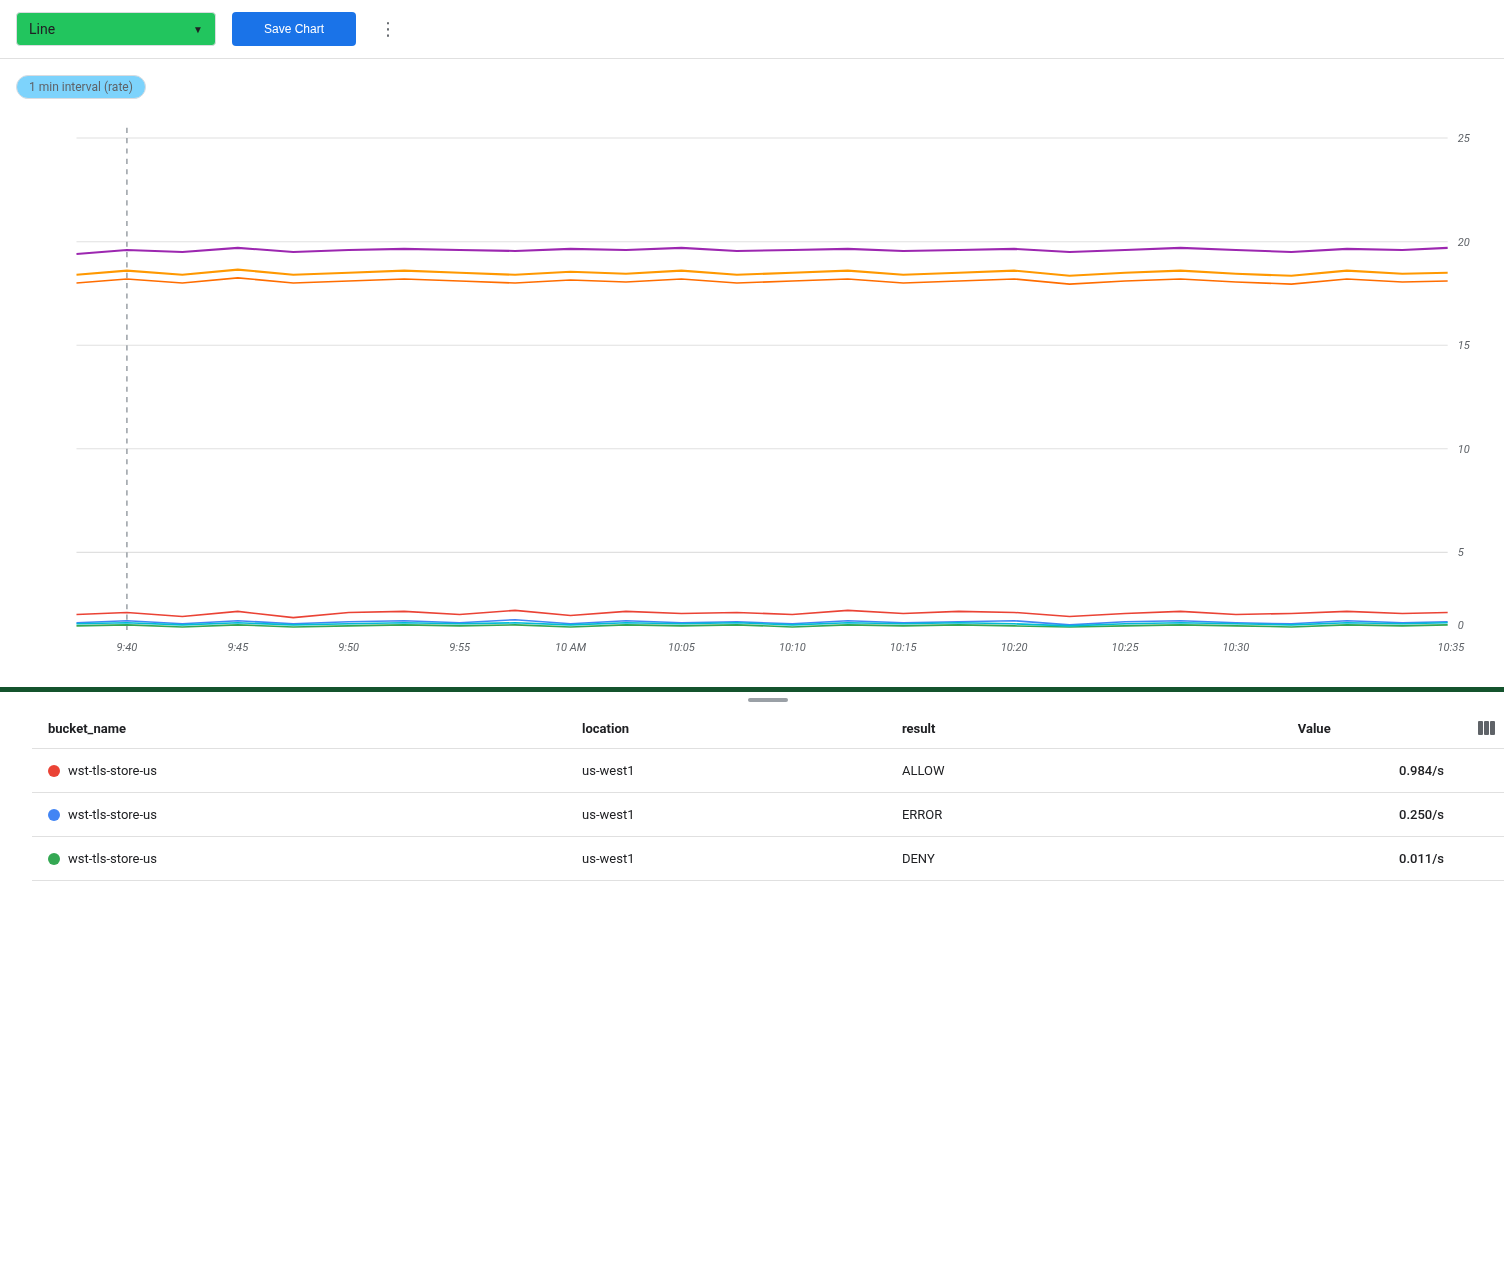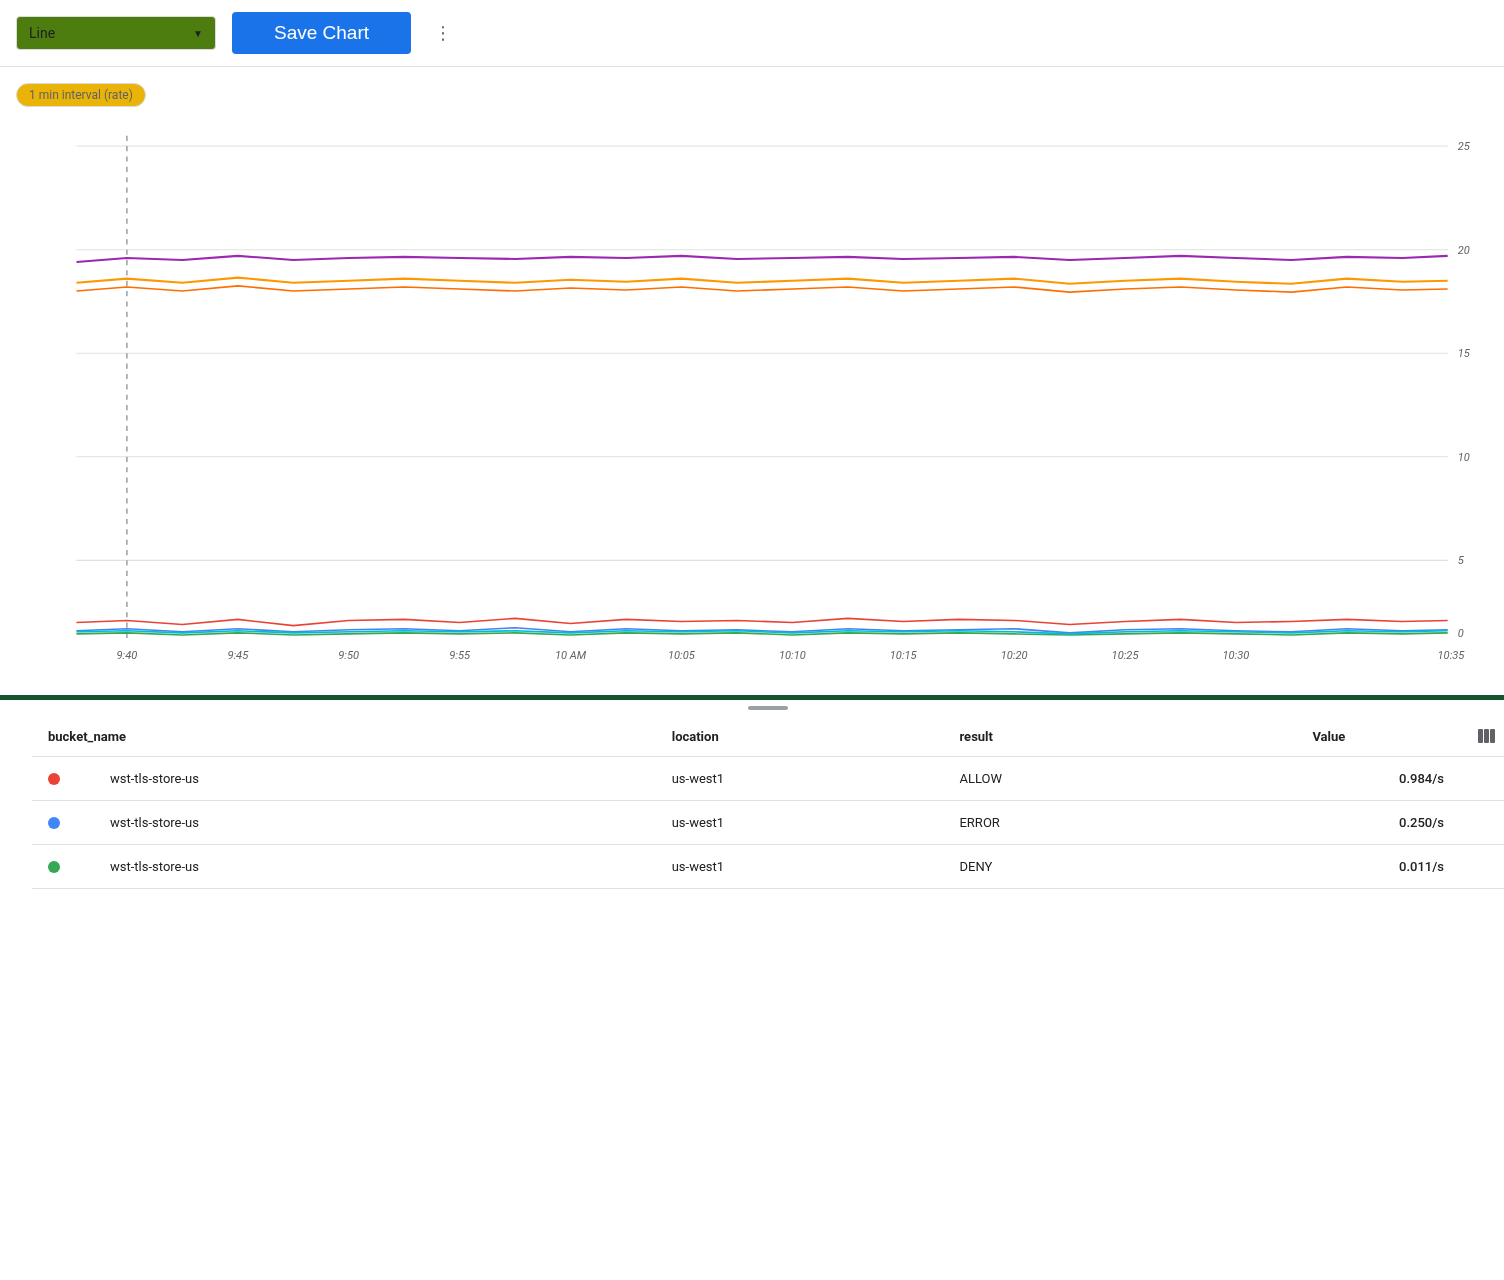--- a/index.html
+++ b/index.html
@@ -27,7 +27,7 @@
       min-width: 200px;
       cursor: pointer;
       justify-content: space-between;
-      background: #4d7c0f;
+      background: #22c55e;
     }
     .chart-type-label {
       font-size: 14px;

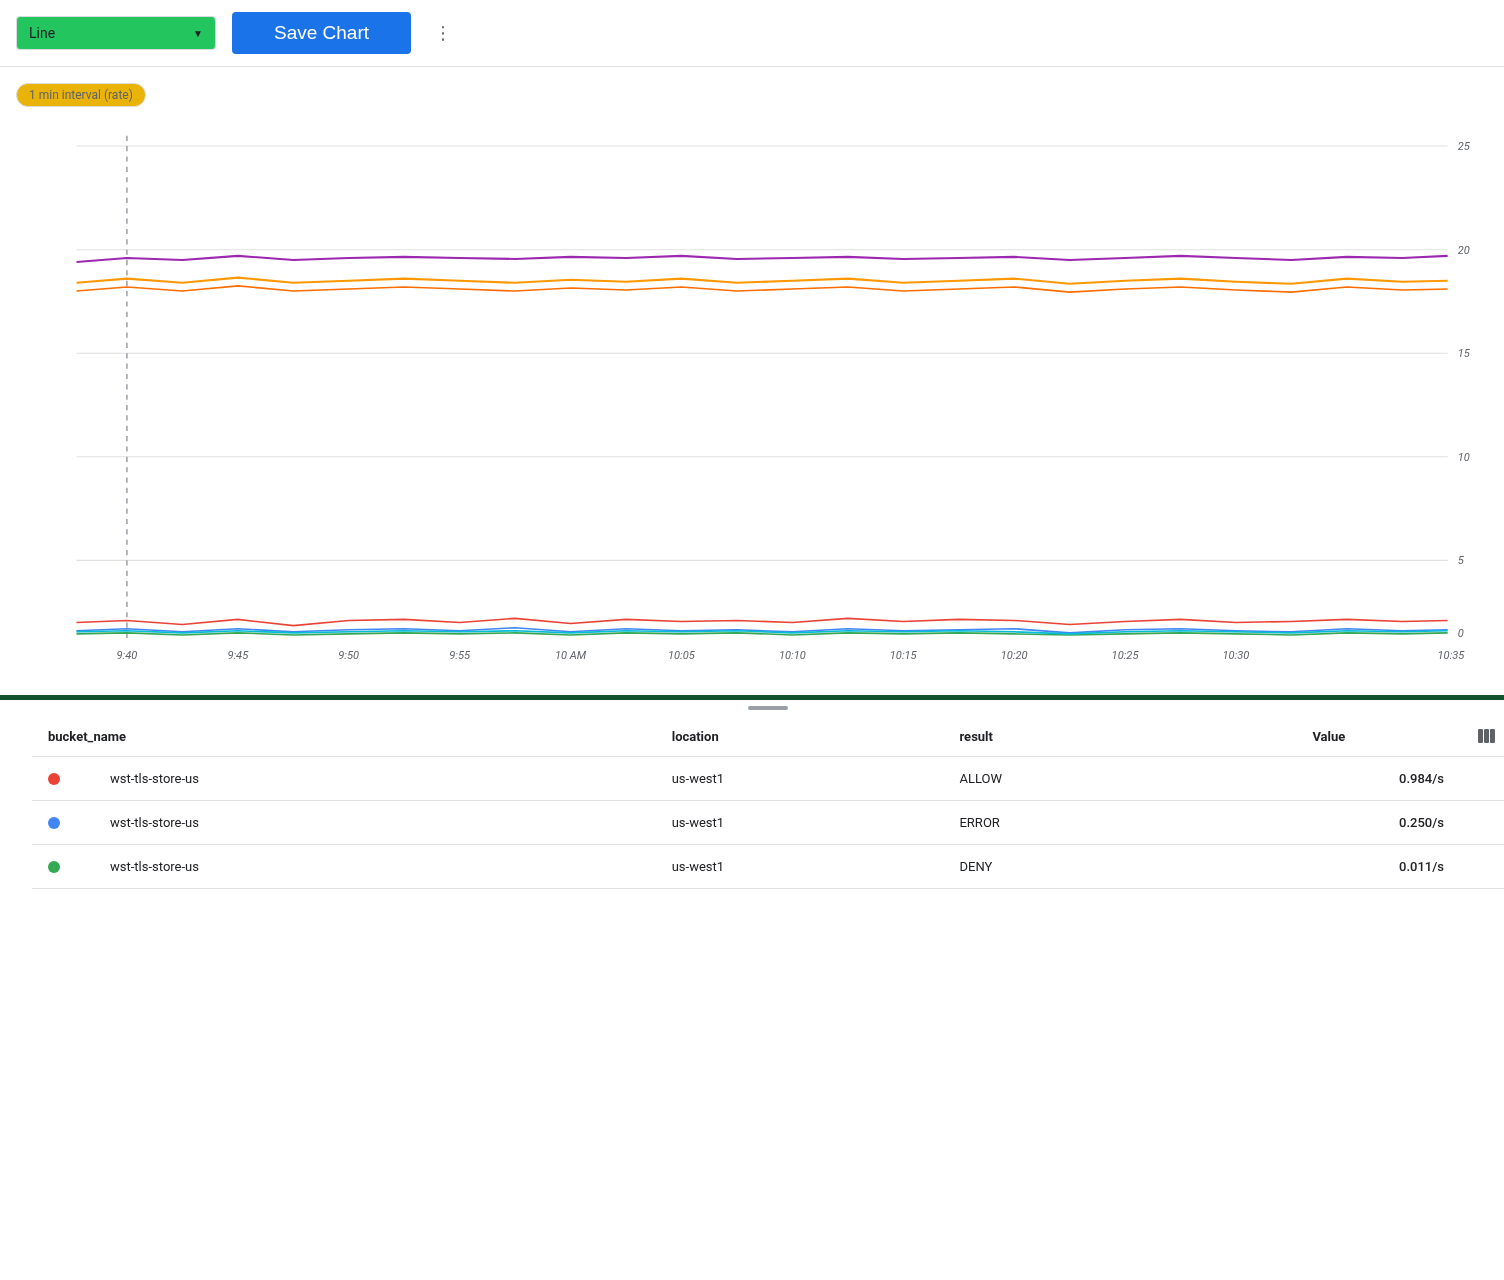--- a/index.html
+++ b/index.html
@@ -61,8 +61,8 @@
       color: #fff;
       border: none;
       border-radius: 4px;
-      padding: 10px 42px;
-      font-size: 19px;
+      padding: 10px 32px;
+      font-size: 12px;
       font-weight: 500;
       cursor: pointer;
     }

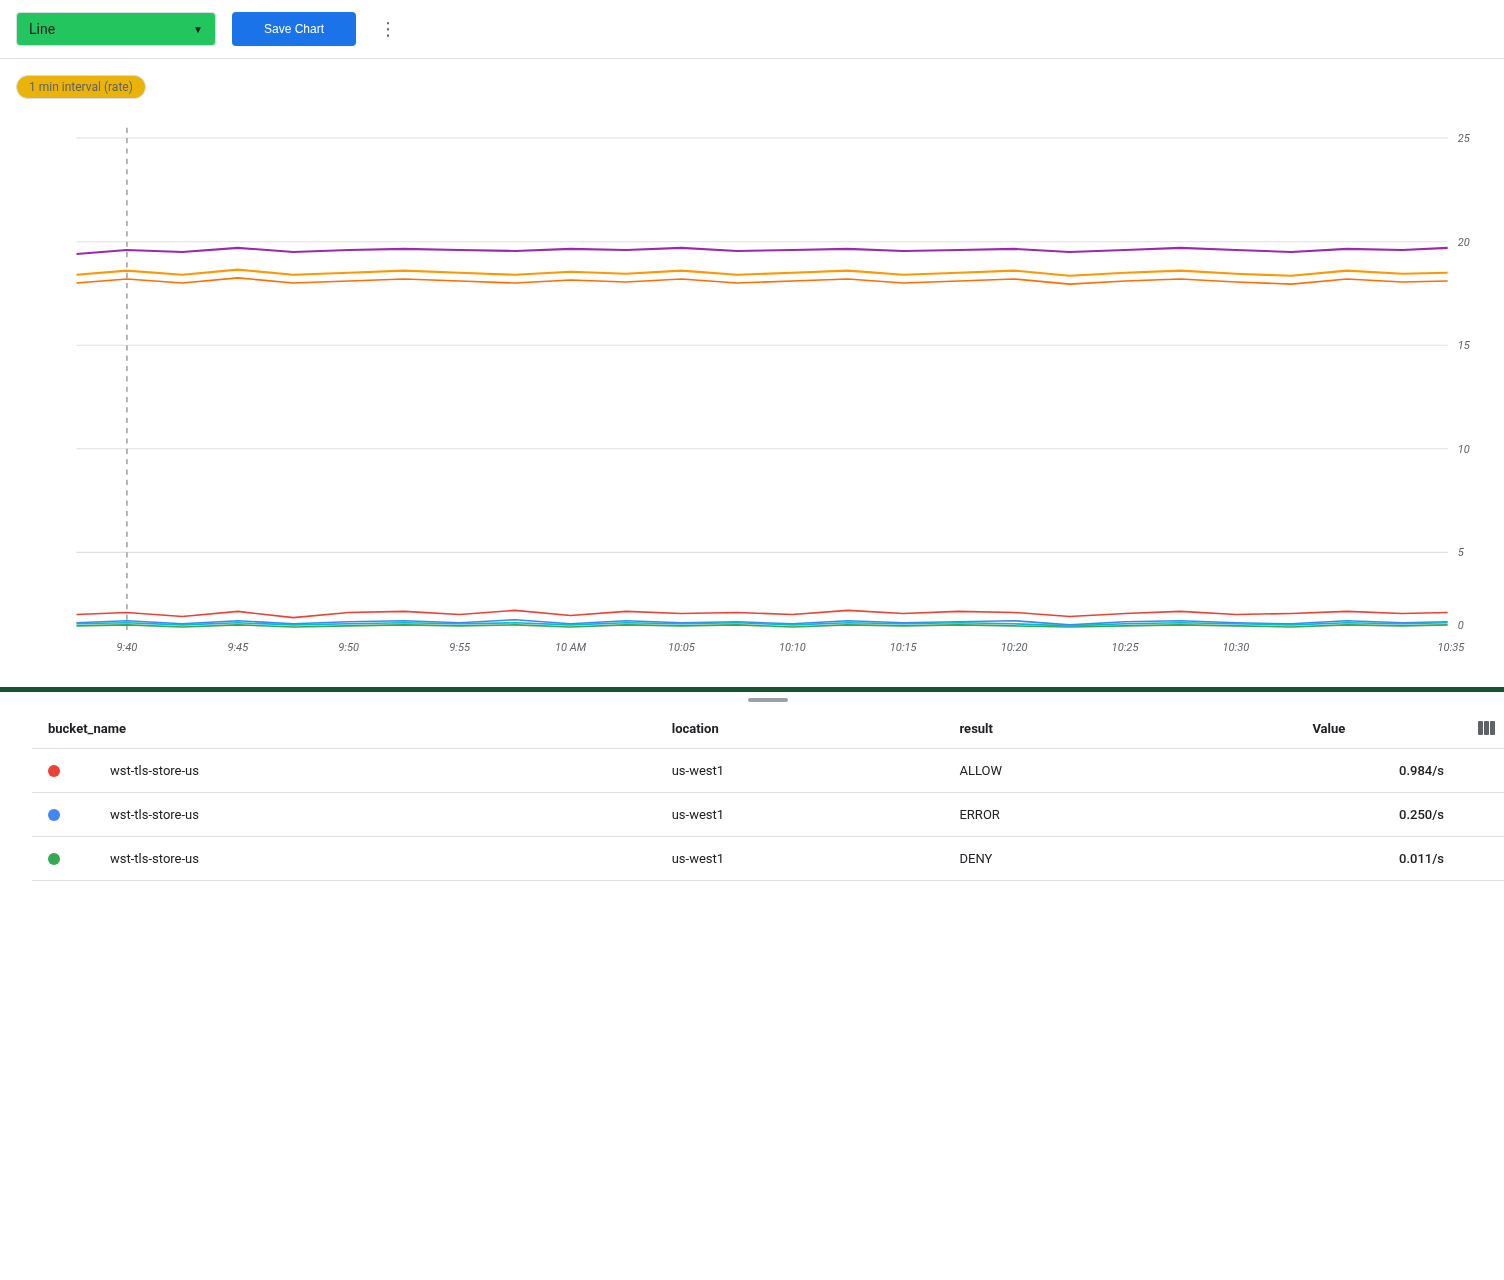--- a/index.html
+++ b/index.html
@@ -89,7 +89,7 @@
     .interval-badge {
       display: inline-flex;
       align-items: center;
-      background: #eab308;
+      background: #7dd3fc;
       border: 1px solid #dadce0;
       border-radius: 16px;
       padding: 4px 12px;

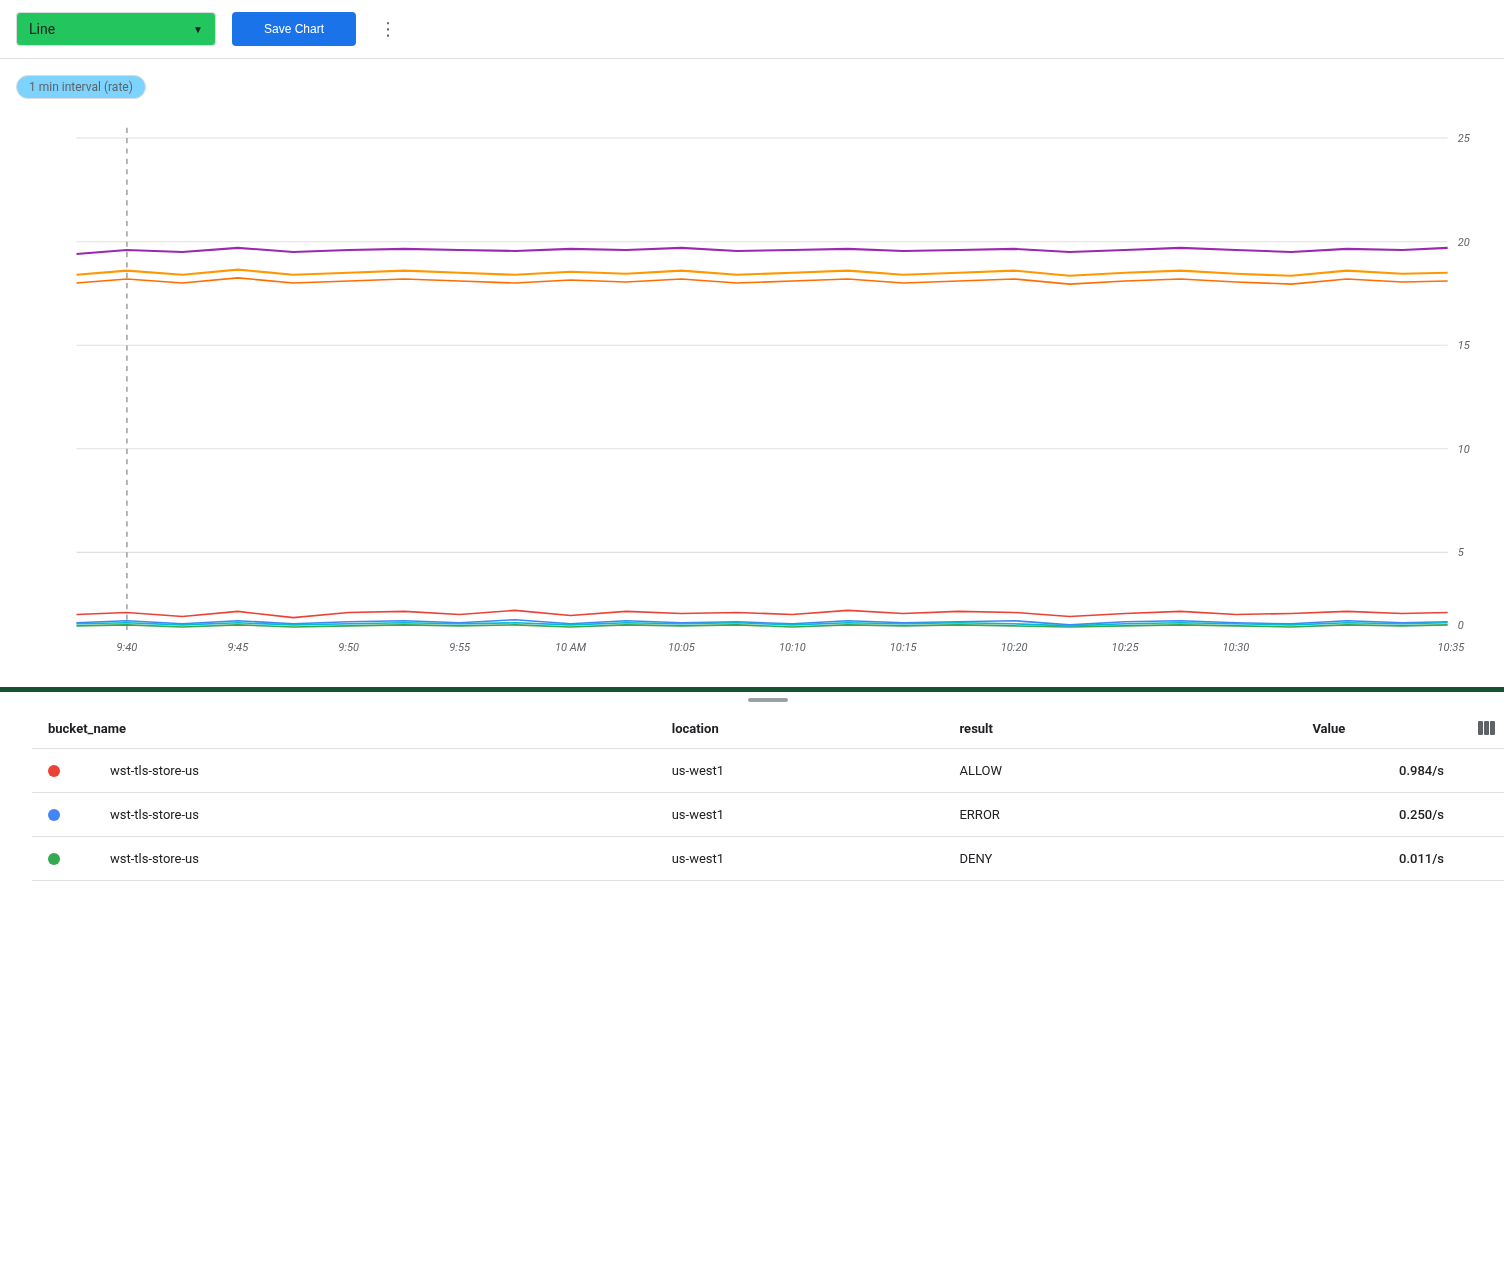--- a/index.html
+++ b/index.html
@@ -172,7 +172,6 @@
     .series-name-cell {
       display: flex;
       align-items: center;
-      gap: 42px;
     }
     .cols-icon-svg {
       display: inline-block;

